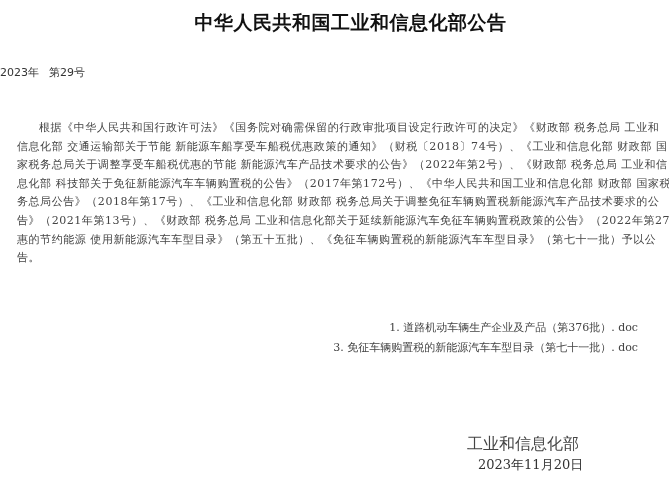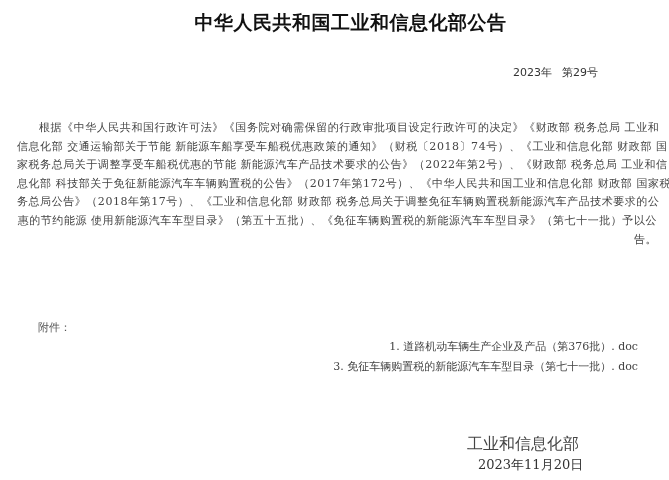--- a/index.html
+++ b/index.html
@@ -33,7 +33,7 @@
       left: 0;
       top: 65px;
       width: 598px;
-      text-align: right;
+      text-align: left;
       font-family: "DejaVu Sans", "Liberation Sans", sans-serif;
       font-size: 11px;
       color: #333333;

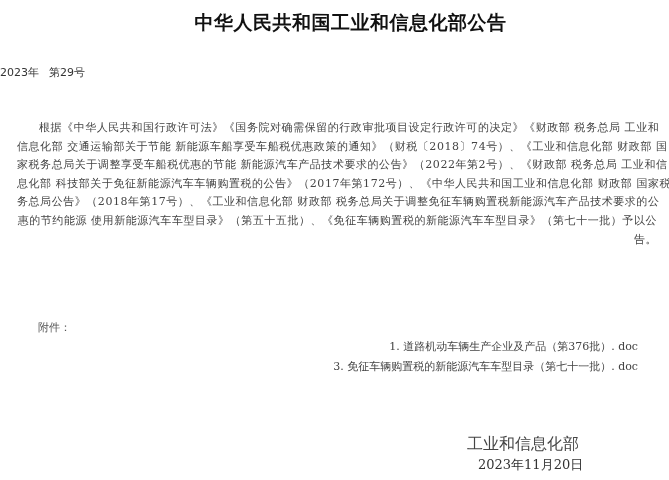--- a/index.html
+++ b/index.html
@@ -52,7 +52,6 @@
       white-space: nowrap;
       color: #444444;
       letter-spacing: 0.55px;
-      text-align: right;
     }
     .body-lines .line.first {
       padding-left: 22px;

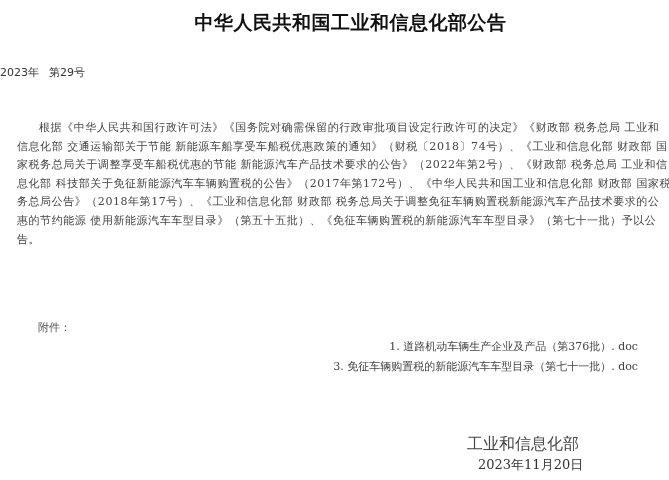--- a/index.html
+++ b/index.html
@@ -107,6 +107,7 @@
   <div class="line">家税务总局关于调整享受车船税优惠的节能 新能源汽车产品技术要求的公告》（2022年第2号）、《财政部 税务总局 工业和信</div>
   <div class="line">息化部 科技部关于免征新能源汽车车辆购置税的公告》（2017年第172号）、《中华人民共和国工业和信息化部 财政部 国家税</div>
   <div class="line">务总局公告》（2018年第17号）、《工业和信息化部 财政部 税务总局关于调整免征车辆购置税新能源汽车产品技术要求的公</div>
+  <div class="line">告》（2021年第13号）、《财政部 税务总局 工业和信息化部关于延续新能源汽车免征车辆购置税政策的公告》（2022年第27</div>
   <div class="line">惠的节约能源 使用新能源汽车车型目录》（第五十五批）、《免征车辆购置税的新能源汽车车型目录》（第七十一批）予以公</div>
   <div class="line">告。</div>
 </div>

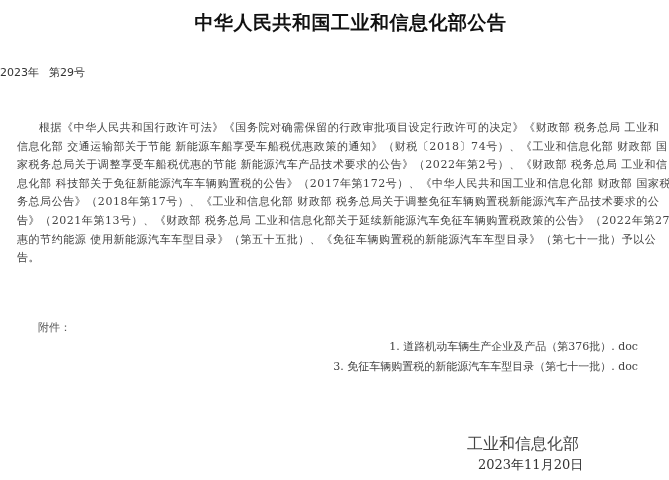--- a/index.html
+++ b/index.html
@@ -113,7 +113,6 @@
 </div>
 
 <div class="attachments">
-  <div class="label">附件：</div>
   <div class="att-item">1. 道路机动车辆生产企业及产品（第376批）. doc</div>
   <div class="att-item">3. 免征车辆购置税的新能源汽车车型目录（第七十一批）. doc</div>
 </div>

